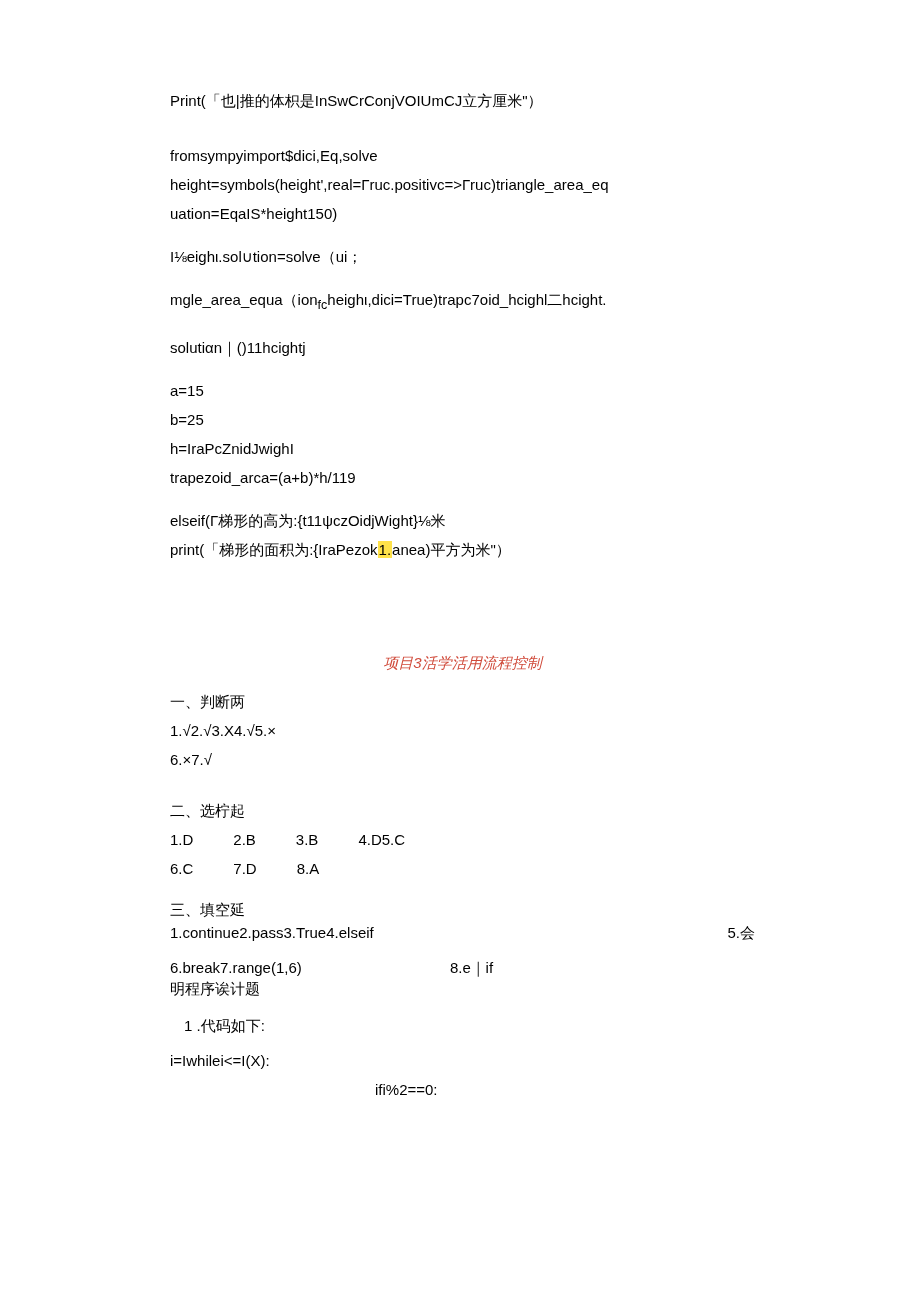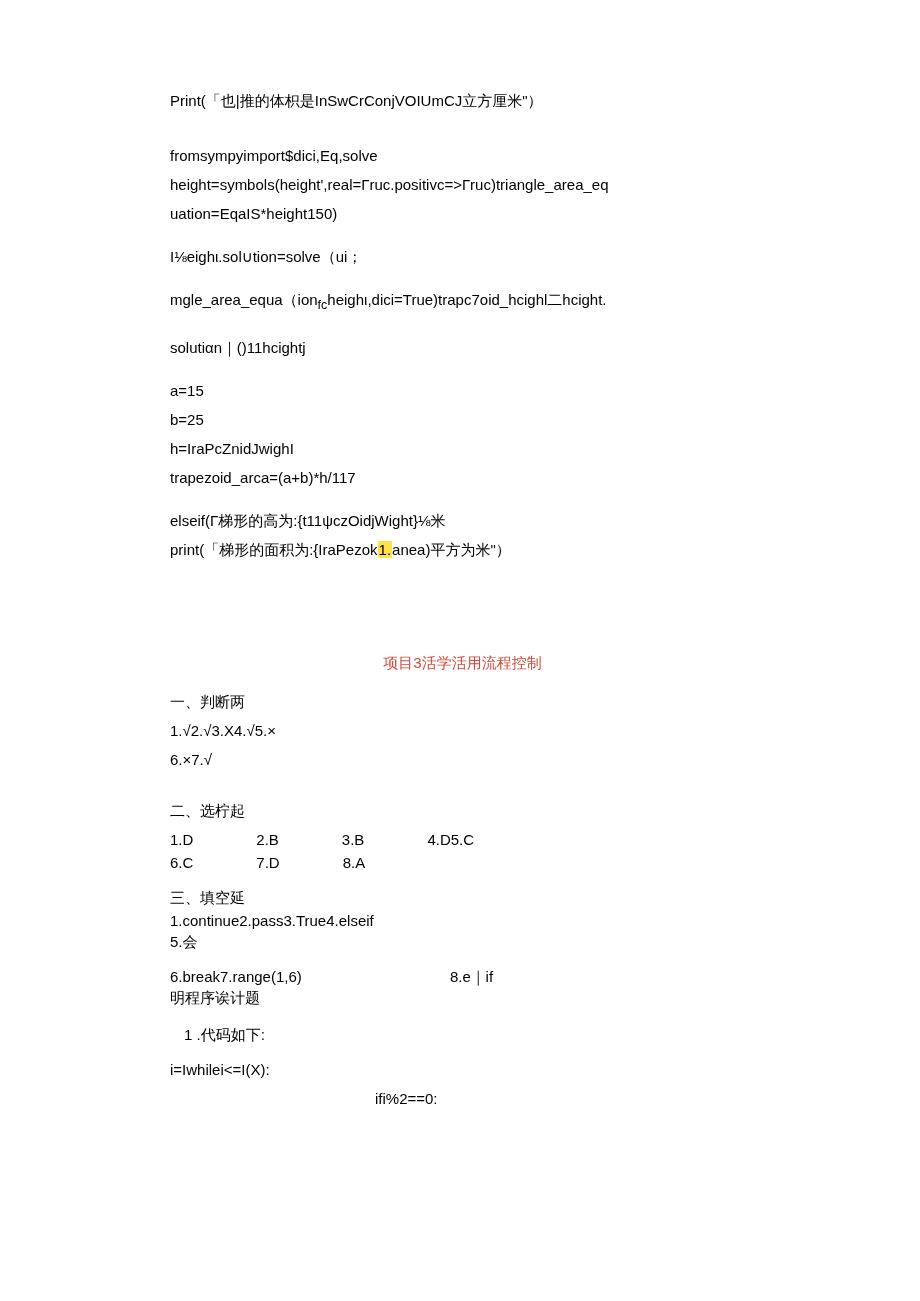--- a/index.html
+++ b/index.html
@@ -81,7 +81,7 @@
   <div class="para-tight">a=15</div>
   <div class="para-tight">b=25</div>
   <div class="para-tight">h=IraPcZnidJwighI</div>
-  <div class="para">trapezoid_arca=(a+b)*h/117</div>
+  <div class="para">trapezoid_arca=(a+b)*h/119</div>
 
   <div class="para-tight">elseif(Γ梯形的高为:{t11ψczOidjWight}⅛米</div>
   <div class="para">

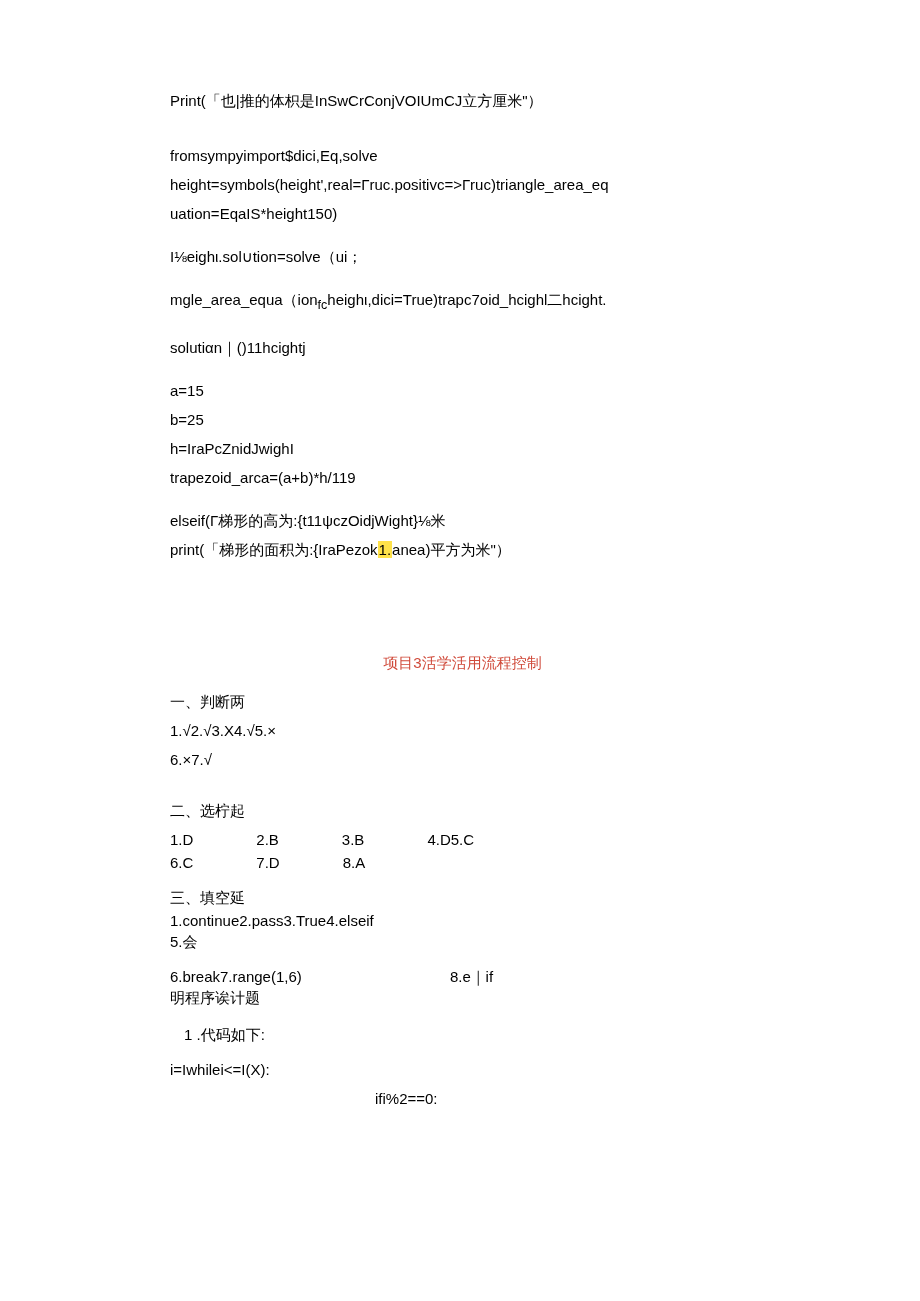--- a/index.html
+++ b/index.html
@@ -30,6 +30,7 @@
     text-align: center;
     font-size: 15px;
     margin-bottom: 18px;
+    font-style: italic;
   }
   .hl {
     background: #ffe24a;

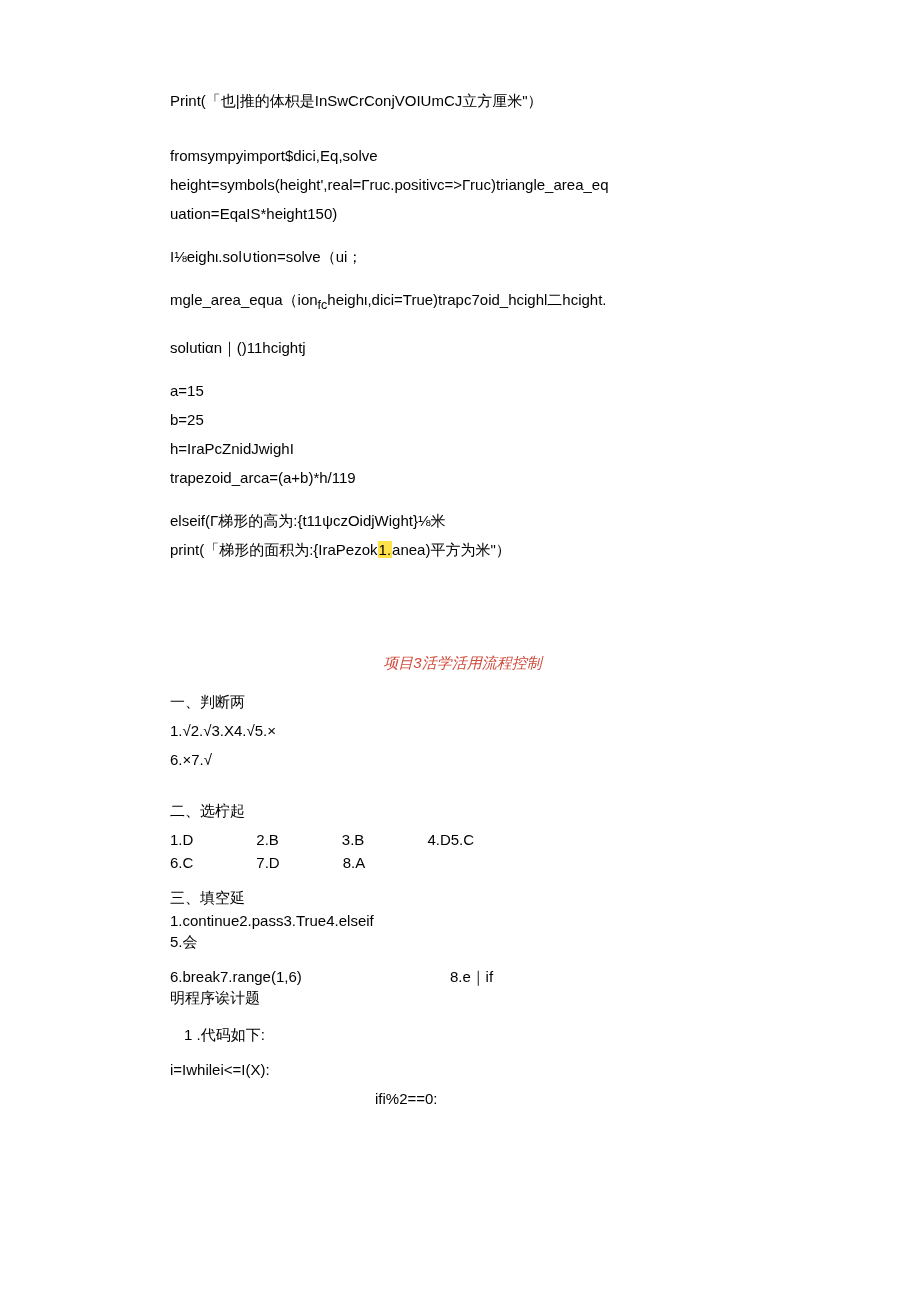--- a/index.html
+++ b/index.html
@@ -38,8 +38,8 @@
   }
   .answer-row {
     display: flex;
-    gap: 63px;
-    margin: 2px 0;
+    gap: 40px;
+    margin: 8px 0;
   }
   .answer-row span { white-space: nowrap; }
   .fill-row1 {

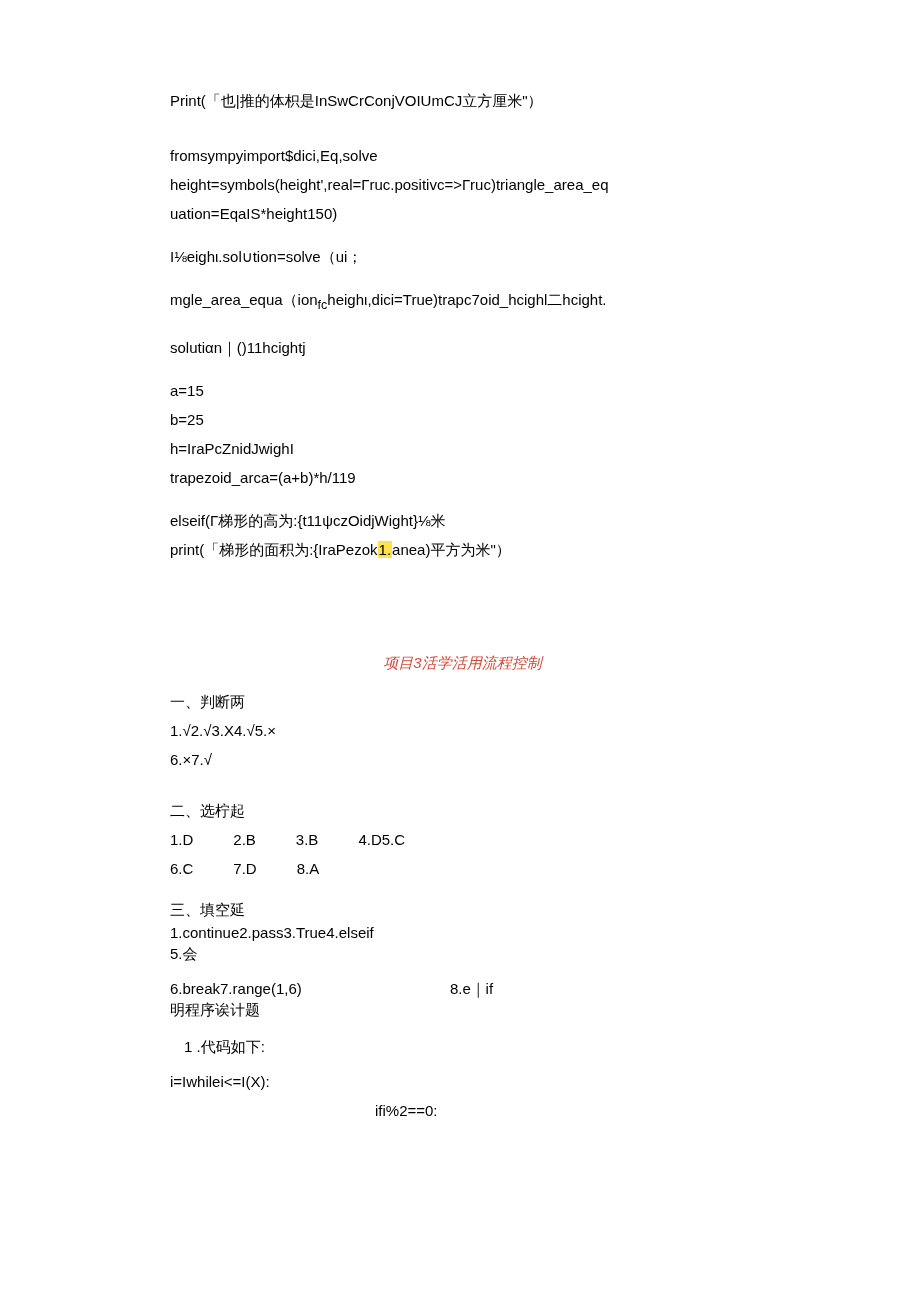--- a/index.html
+++ b/index.html
@@ -46,7 +46,6 @@
     display: flex;
     justify-content: space-between;
     margin-bottom: 14px;
-    flex-direction: column;
   }
   .fill-row2 {
     display: flex;

